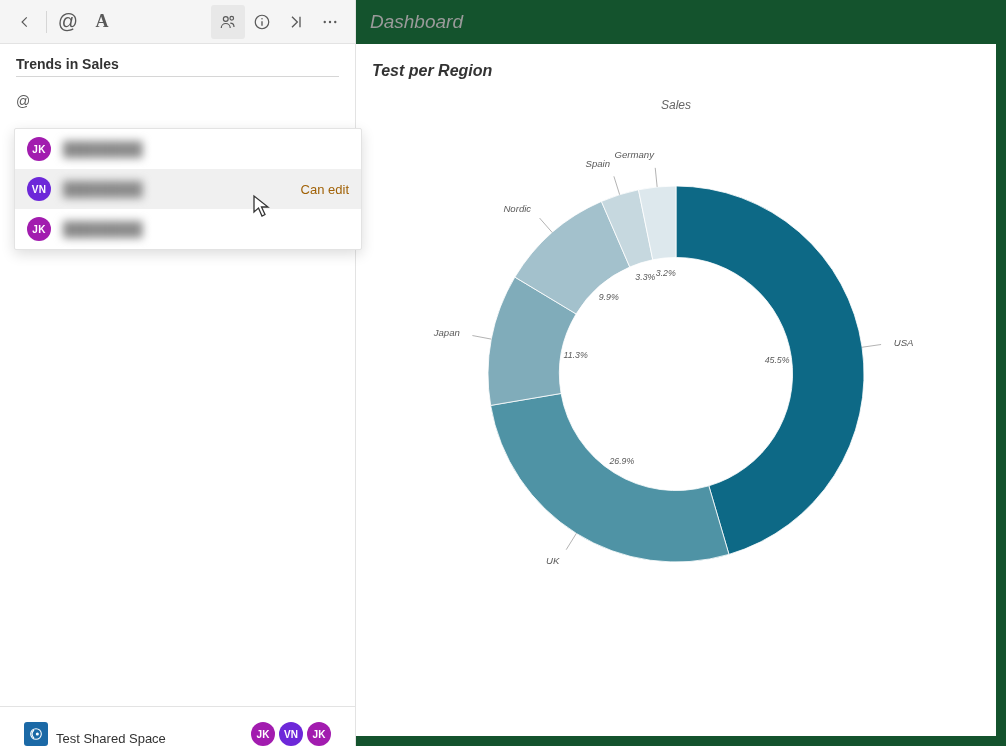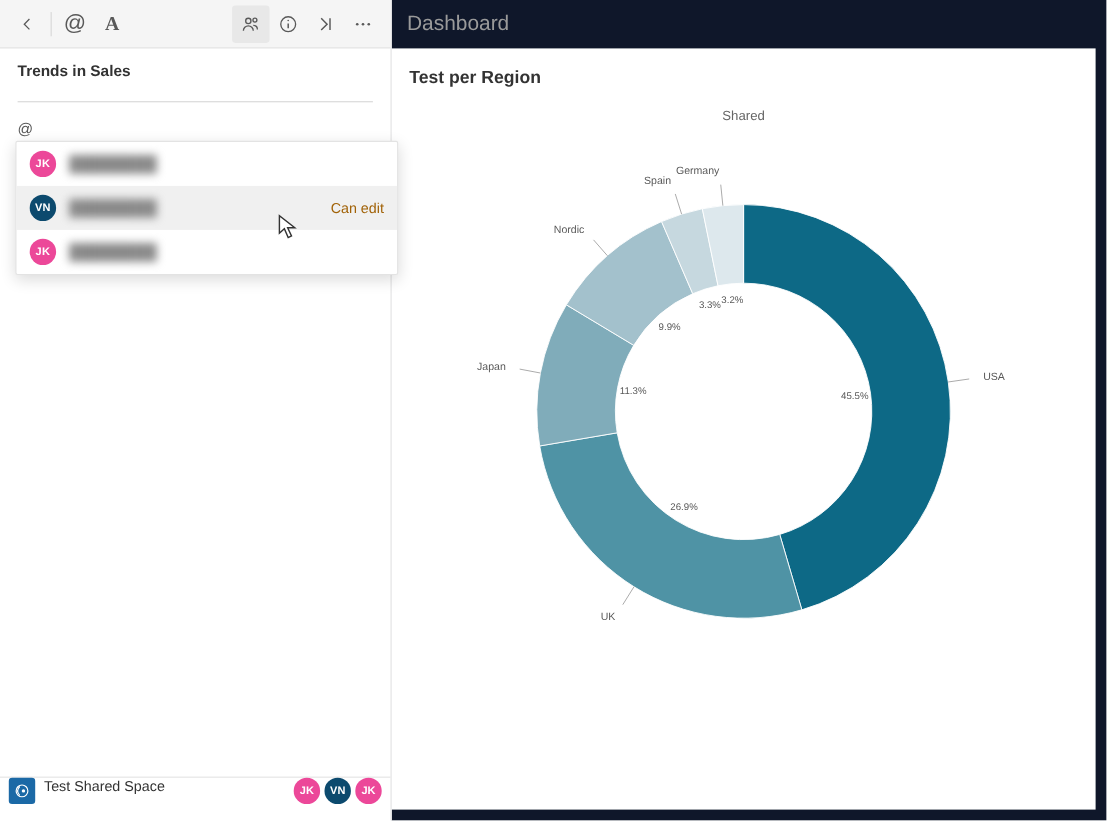--- a/index.html
+++ b/index.html
@@ -38,7 +38,7 @@
   .footer .avatars { display:flex; gap:4px; }
   .footer .avatars .avatar { width:24px; height:24px; border-radius:50%; font-size:10px; font-weight:600; display:flex; align-items:center; justify-content:center; color:#fff; }
 
-  .main { flex:1; background:#0f172a; display:flex; flex-direction:column; }
+  .main { flex:1; background:#14532d; display:flex; flex-direction:column;font-style:italic; }
   .main-header { height:44px; display:flex; align-items:center; padding:0 14px; color:#9a9a9a; font-size:19px; }
   .chart-card { flex:1; margin:0 10px 10px 0; margin-left:0; background:#fff; position:relative; overflow:hidden; }
   .chart-title { position:absolute; top:18px; left:16px; font-weight:600; font-size:16px; color:#333; }

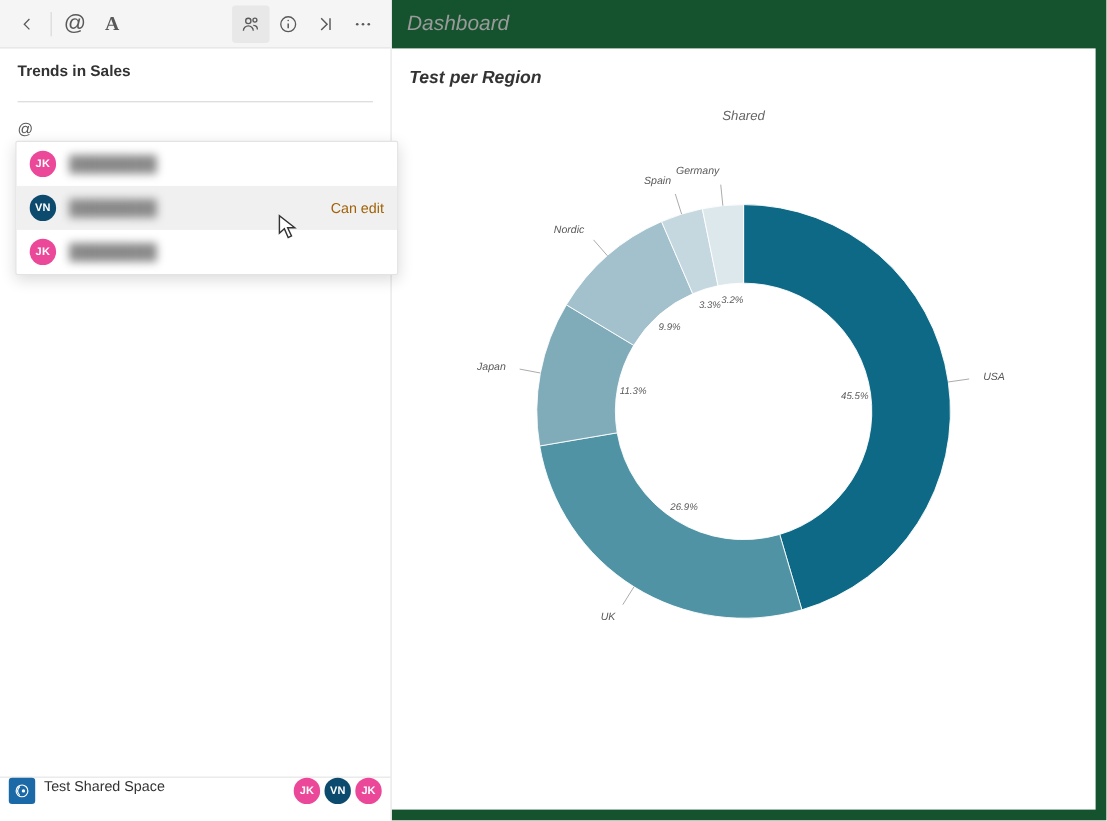--- a/index.html
+++ b/index.html
@@ -16,7 +16,7 @@
   .tb-btn .at { font-size:20px; color:#595959; }
 
   .panel-body { flex:1; padding:12px 16px 0 16px; overflow:hidden; }
-  .panel-title { font-size:14px; font-weight:600; padding-bottom:20px; border-bottom:1px solid #d6d6d6; margin-bottom:12px; }
+  .panel-title { font-size:14px; font-weight:600; padding-bottom:4px; border-bottom:1px solid #d6d6d6; margin-bottom:12px; }
 
   .mention-input { width:100%; border:none; outline:none; font-size:14px; padding:4px 0; color:#595959; }
   .mention-input::placeholder { color:#aaa; }

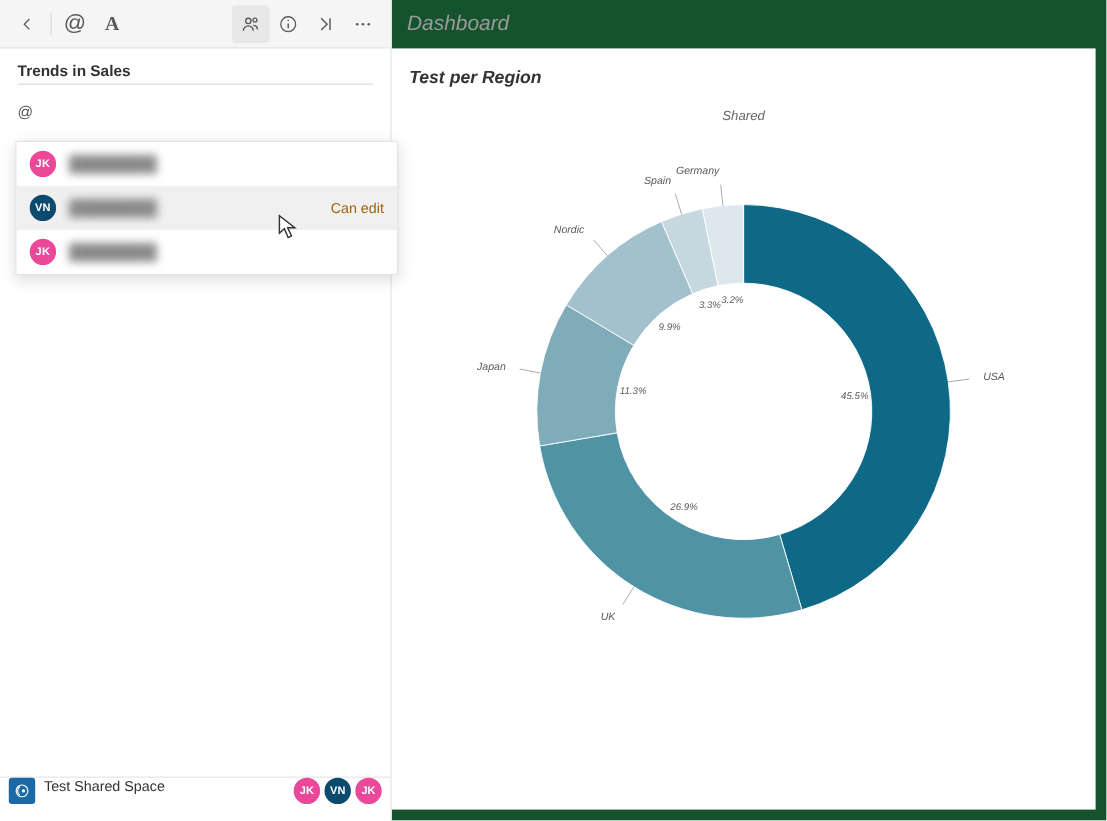--- a/index.html
+++ b/index.html
@@ -148,7 +148,7 @@
     <div class="main-header">Dashboard</div>
     <div class="chart-card">
       <div class="chart-title">Test per Region</div>
-      <div class="chart-legend-title">Shared</div>
+      <div class="chart-legend-title">Sales</div>
       <div class="donut-holder">
         <svg id="donut-svg" viewBox="-300 -300 600 600">
             <path d="M 1.43895998899814e-14 -235 A 235 235 0 0 1 66.20715085773605 225.48084879940686 L 41.04843353179635 139.79812625563224 A 145.7 145.7 0 0 0 8.921551931788467e-15 -145.7 Z" fill="#0d6986" stroke="#fff" stroke-width="1"></path>

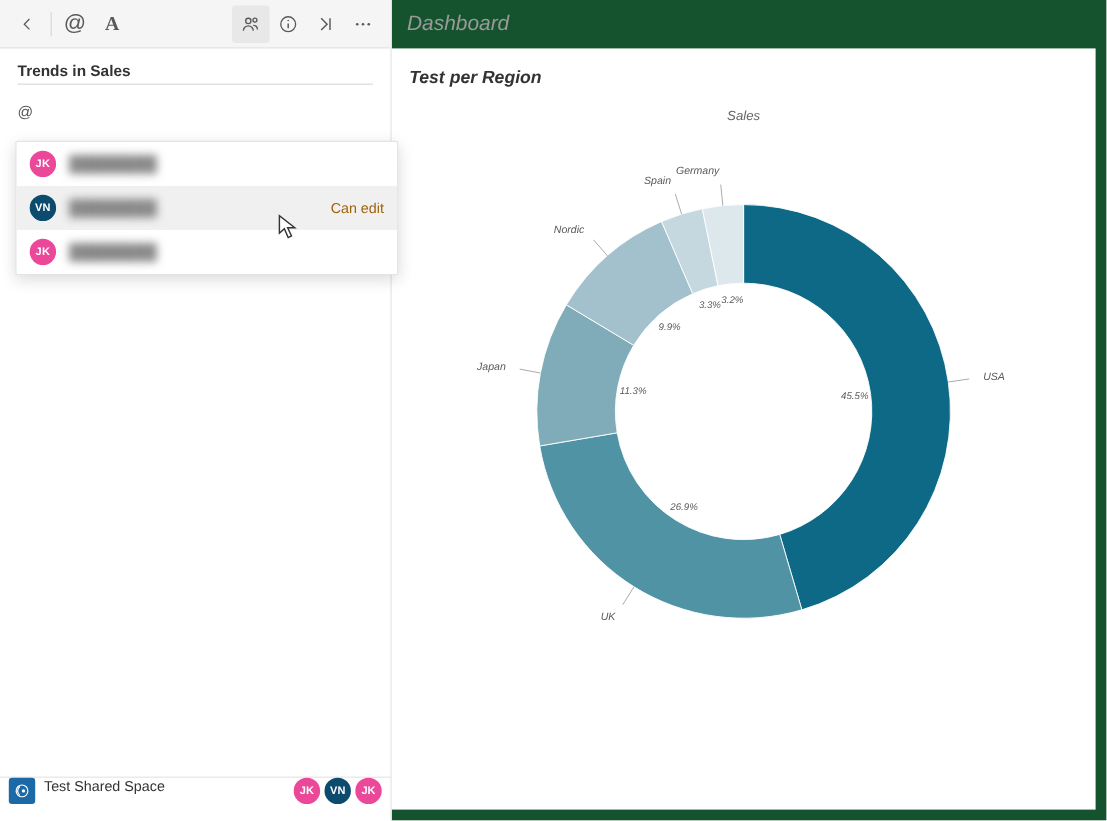--- a/index.html
+++ b/index.html
@@ -25,7 +25,7 @@
   .suggest-item { display:flex; align-items:center; height:40px; padding:0 12px; font-size:14px; color:#444; }
   .suggest-item.hover { background:#f0f0f0; }
   .suggest-item .avatar { width:24px; height:24px; border-radius:50%; font-size:10px; font-weight:600; display:flex; align-items:center; justify-content:center; color:#fff; margin-right:12px; letter-spacing:0.3px; }
-  .avatar.blue { background:#ec4899; }
+  .avatar.blue { background:#a21caf; }
   .avatar.coral { background:#0c4a6e; }
   .suggest-item .uname { flex:1; filter: blur(4px); color:#888; }
   .suggest-item .perm { font-size:13px; color:#a16207; }

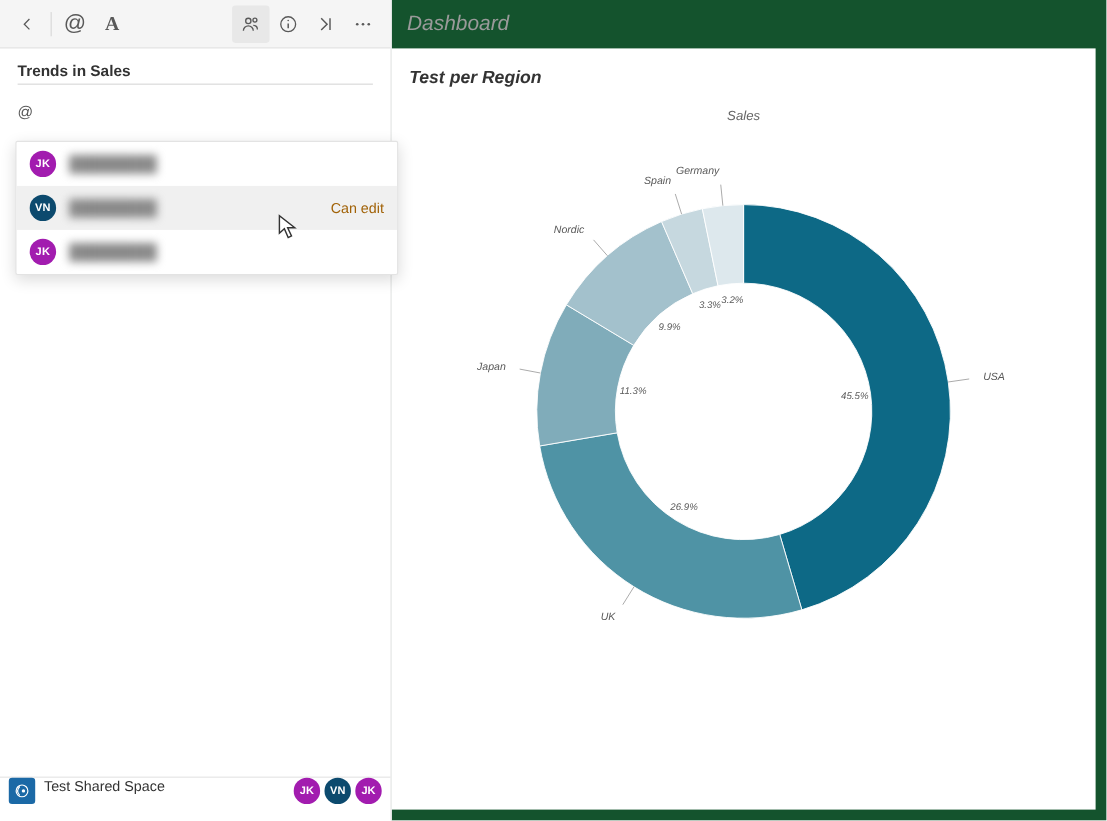--- a/index.html
+++ b/index.html
@@ -26,7 +26,7 @@
   .suggest-item.hover { background:#f0f0f0; }
   .suggest-item .avatar { width:24px; height:24px; border-radius:50%; font-size:10px; font-weight:600; display:flex; align-items:center; justify-content:center; color:#fff; margin-right:12px; letter-spacing:0.3px; }
   .avatar.blue { background:#a21caf; }
-  .avatar.coral { background:#0c4a6e; }
+  .avatar.coral { background:#6d28d9; }
   .suggest-item .uname { flex:1; filter: blur(4px); color:#888; }
   .suggest-item .perm { font-size:13px; color:#a16207; }
 

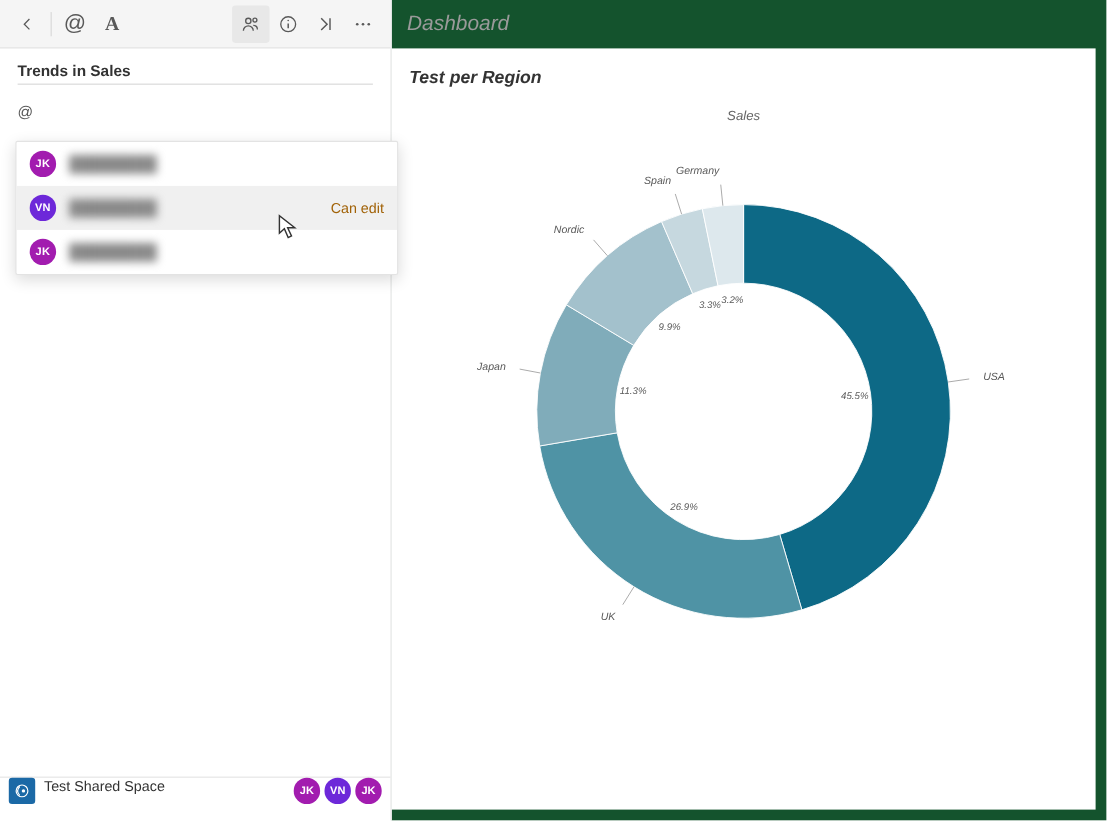--- a/index.html
+++ b/index.html
@@ -32,7 +32,7 @@
 
   .cursor-pointer { position:absolute; top:194px; left:252px; z-index:30; pointer-events:none; }
 
-  .footer { height:40px; border-top:1px solid #e3e3e3; display:flex; align-items:flex-start; padding:0 8px; gap:8px; }
+  .footer { height:40px; border-top:1px solid #e3e3e3; display:flex; align-items:flex-end; padding:0 24px; gap:8px; }
   .footer .space-icon { width:24px; height:24px; border-radius:3px; background:#1b69a6; display:flex; align-items:center; justify-content:center; }
   .footer .space-name { flex:1; font-size:13px; }
   .footer .avatars { display:flex; gap:4px; }

